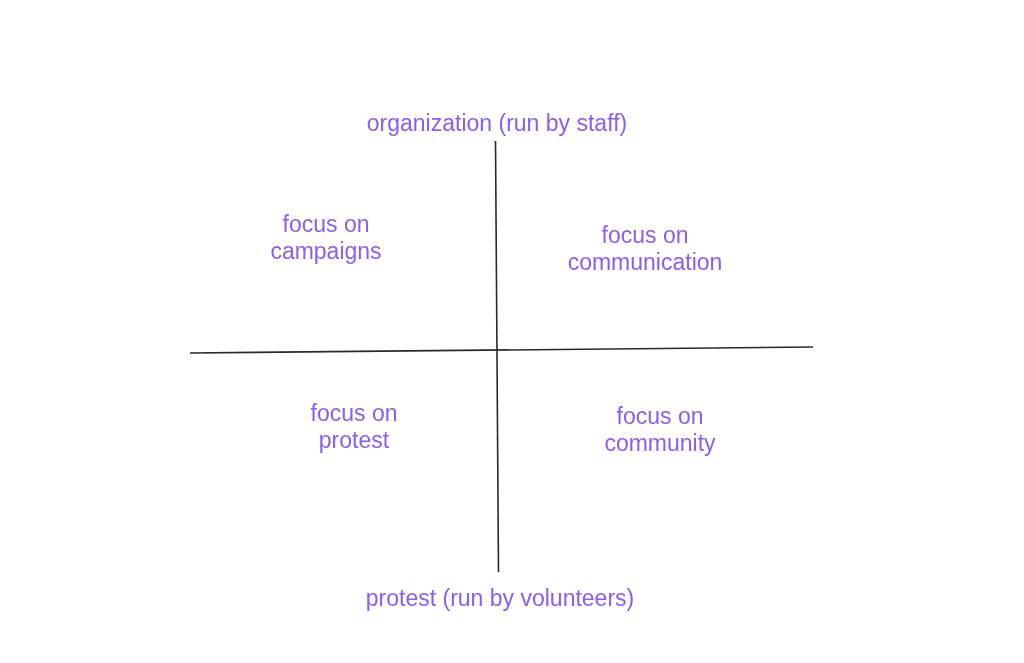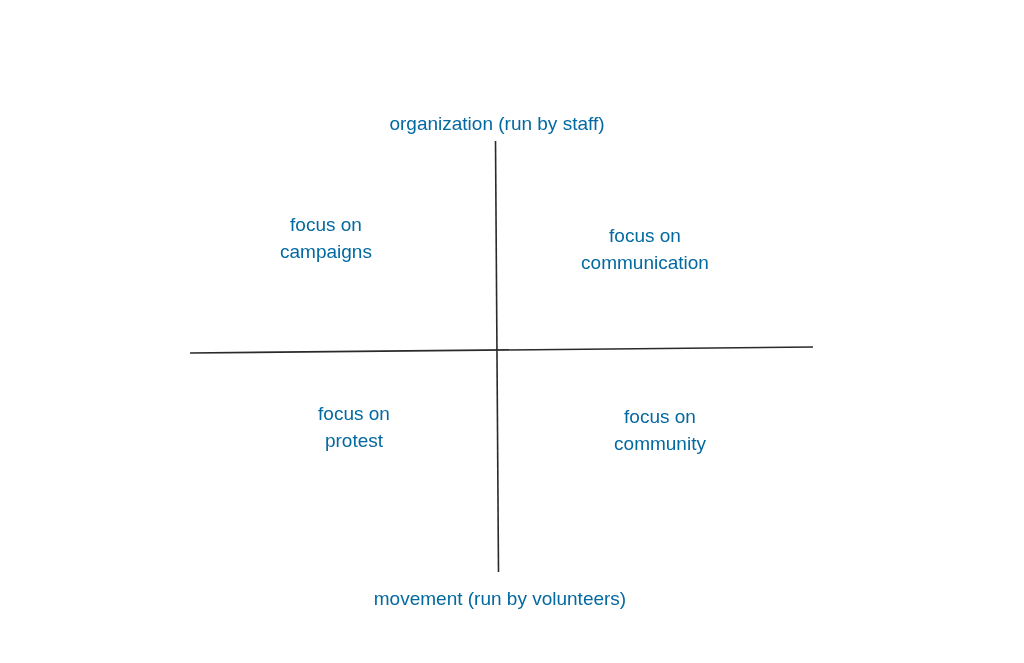--- a/index.html
+++ b/index.html
@@ -27,9 +27,9 @@
   }
   .label {
     position: absolute;
-    font-size: 19px;
+    font-size: 23px;
     line-height: 27px;
-    color: #0369a1;
+    color: #8b5cf6;
     white-space: pre-line;
   }
 

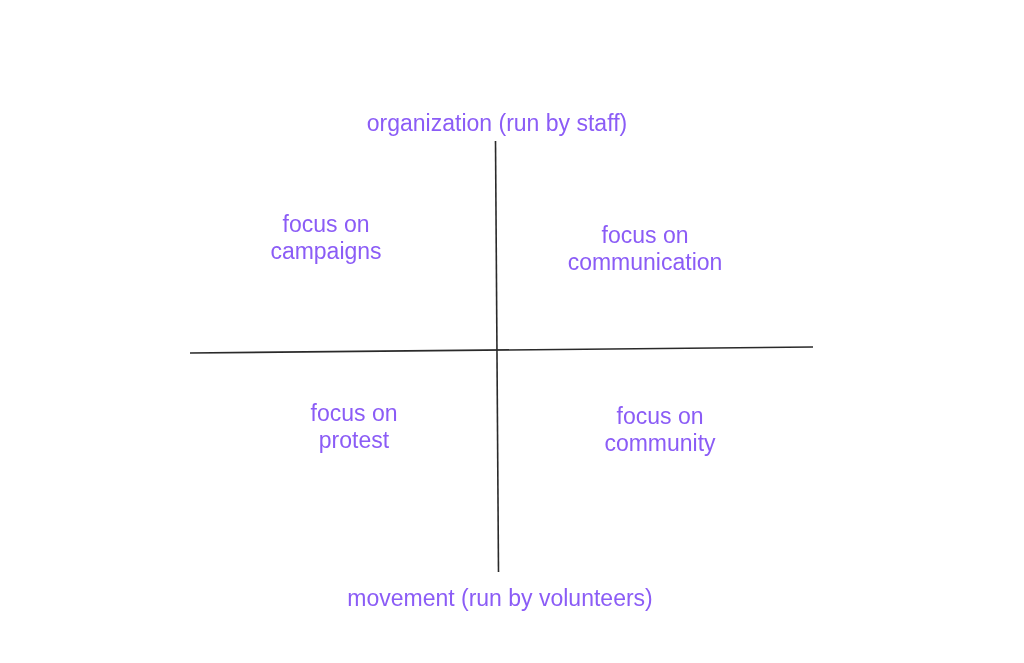--- a/index.html
+++ b/index.html
@@ -77,7 +77,7 @@
 
   <div class="label" id="label-top">organization (run by staff)</div>
 
-  <div class="label" id="label-bottom">movement (run by volunteers)</div>
+  <div class="label" id="label-bottom">protest (run by volunteers)</div>
 
 
 

